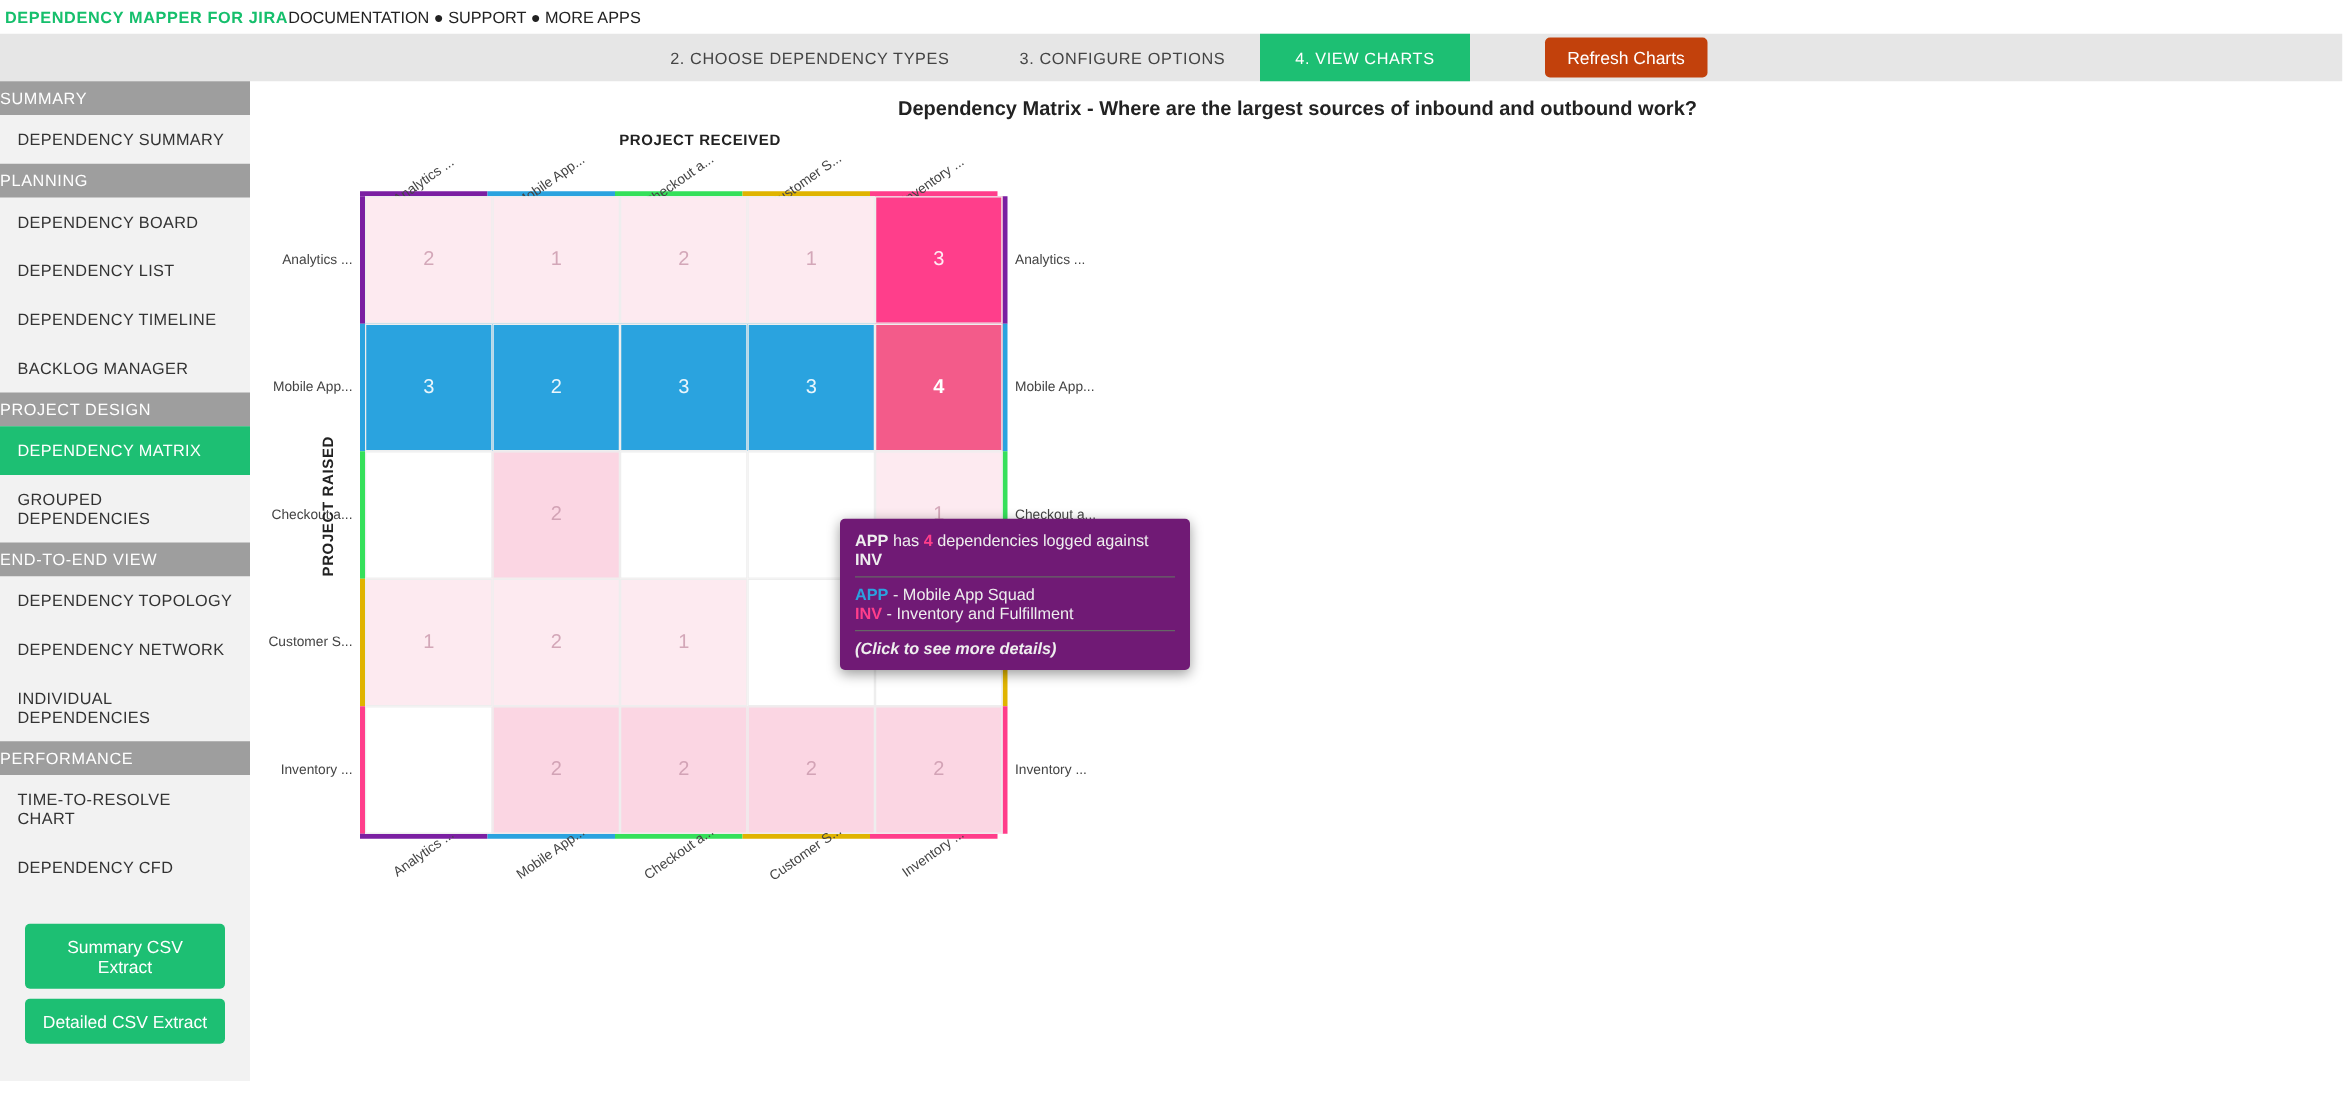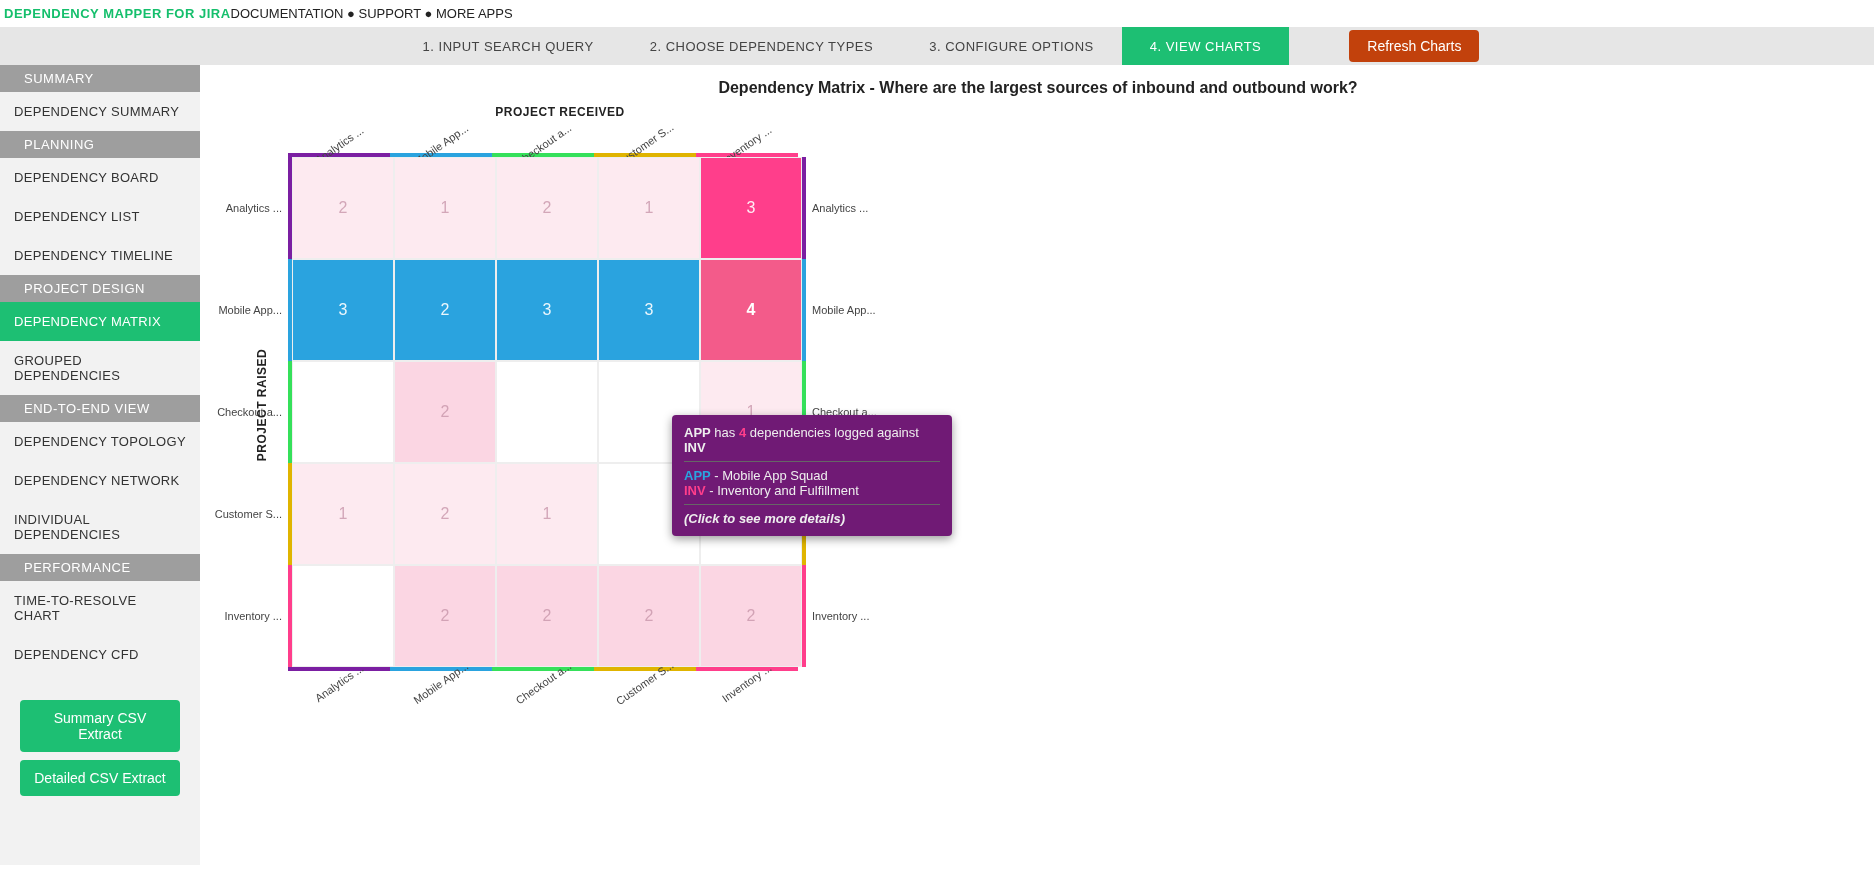--- a/index.html
+++ b/index.html
@@ -83,7 +83,6 @@
 </div>
 
 <div class="stepbar">
-  <div class="step">1. INPUT SEARCH QUERY</div>
   <div class="step">2. CHOOSE DEPENDENCY TYPES</div>
   <div class="step">3. CONFIGURE OPTIONS</div>
   <div class="step active">4. VIEW CHARTS</div>

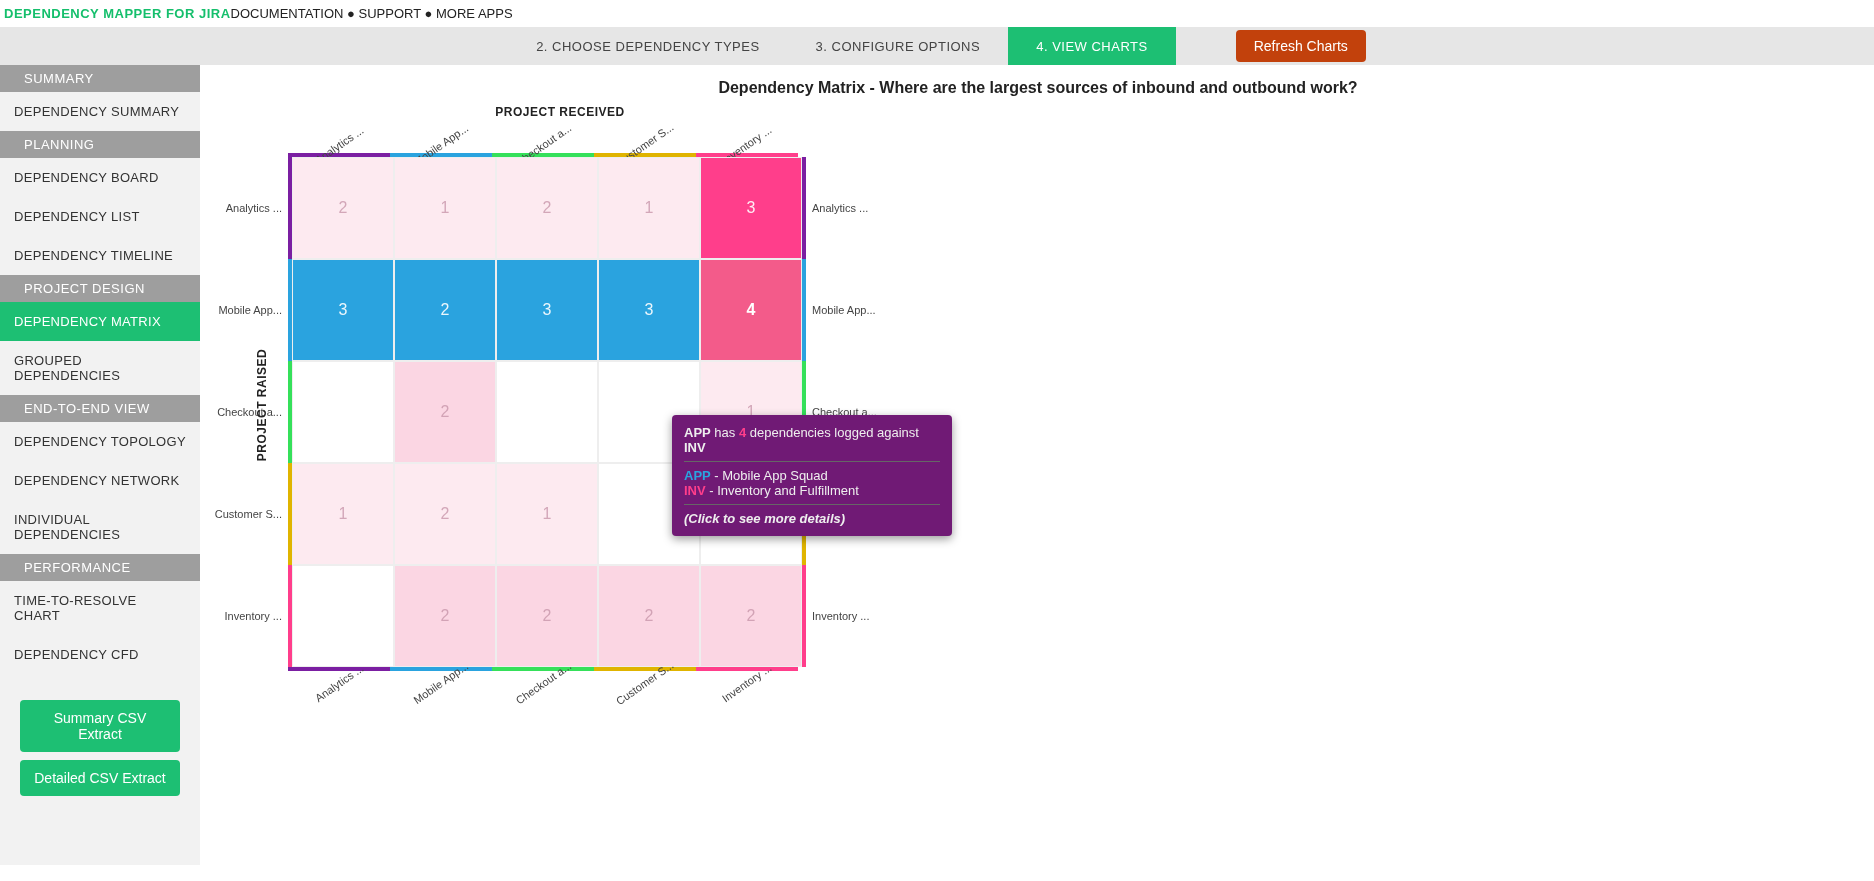--- a/index.html
+++ b/index.html
@@ -16,7 +16,7 @@
 
   .layout { display:flex; }
   .sidebar { width:200px; background:#f2f2f2; min-height:800px; padding-bottom:20px; }
-  .side-header { background:#9e9e9e; color:#fff; padding:6px 24px; font-size:13px; letter-spacing:0.5px; }
+  .side-header { background:#9e9e9e; color:#fff; padding:6px 0; font-size:13px; letter-spacing:0.5px; }
   .side-item { padding:12px 14px; color:#333; font-size:13px; letter-spacing:0.3px; cursor:pointer; }
   .side-item.active { background:#1dbf73; color:#fff; }
   .side-btn { display:block; margin:8px auto 0; background:#1dbf73; color:#fff; border:none; border-radius:4px; padding:10px 14px; font-size:14px; cursor:pointer; width:160px; }

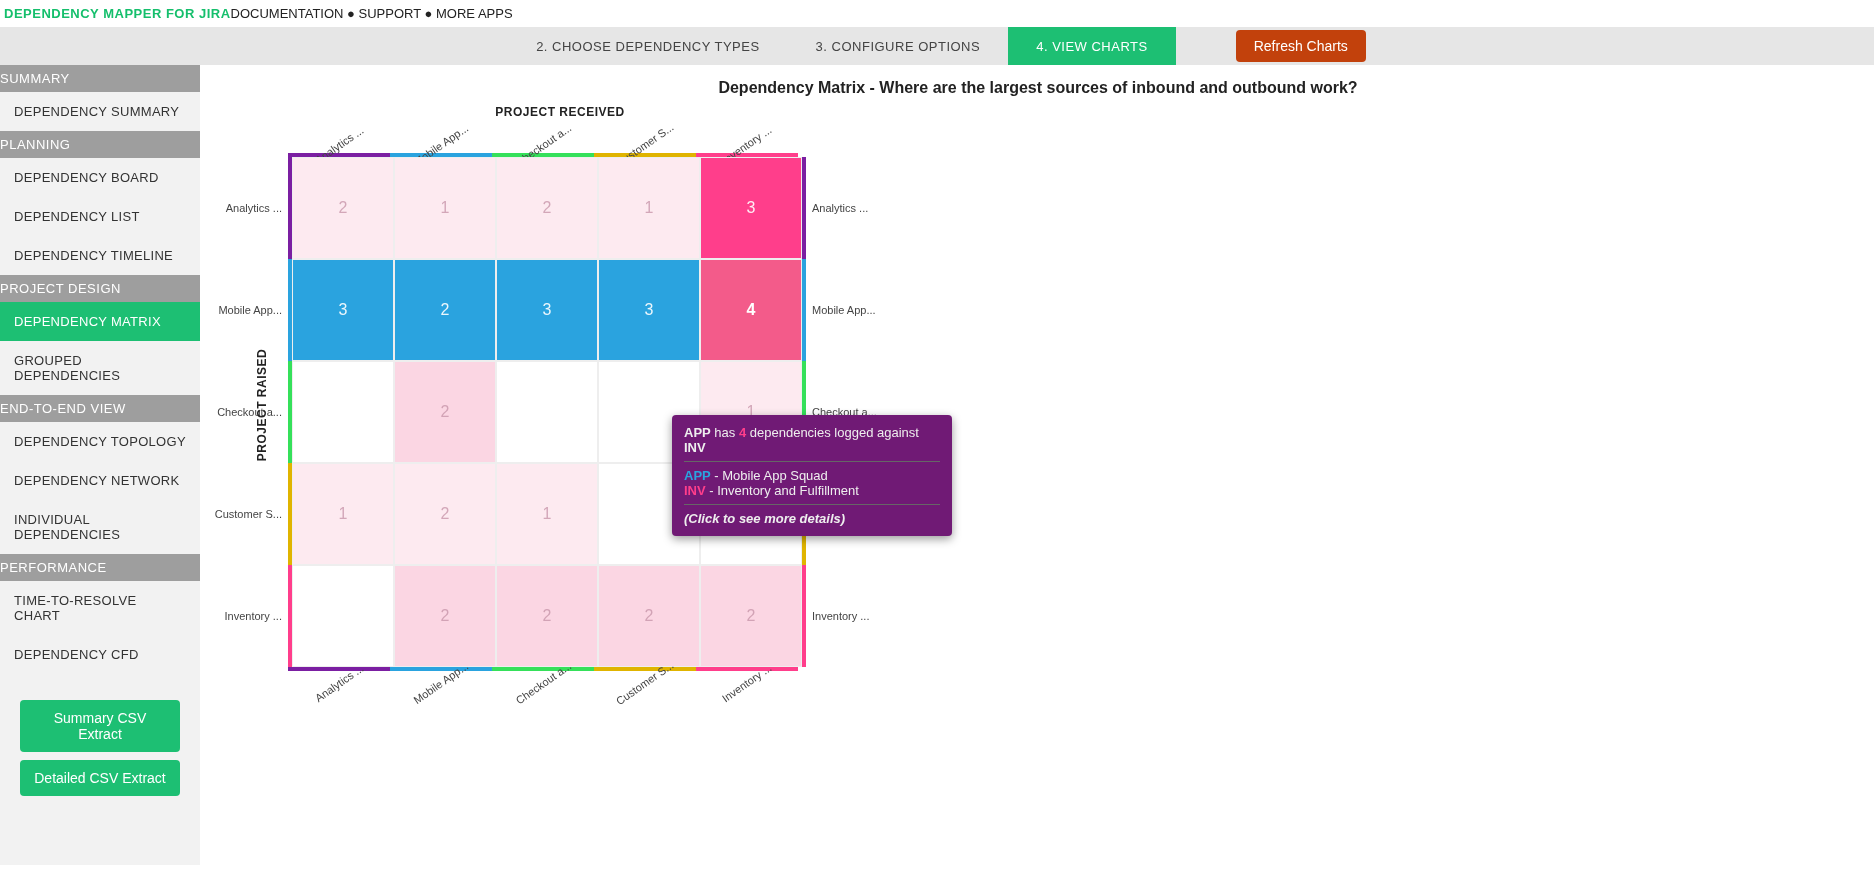--- a/index.html
+++ b/index.html
@@ -98,6 +98,7 @@
     <div class="side-item">DEPENDENCY BOARD</div>
     <div class="side-item">DEPENDENCY LIST</div>
     <div class="side-item">DEPENDENCY TIMELINE</div>
+    <div class="side-item">BACKLOG MANAGER</div>
 
     <div class="side-header">PROJECT DESIGN</div>
     <div class="side-item active">DEPENDENCY MATRIX</div>

